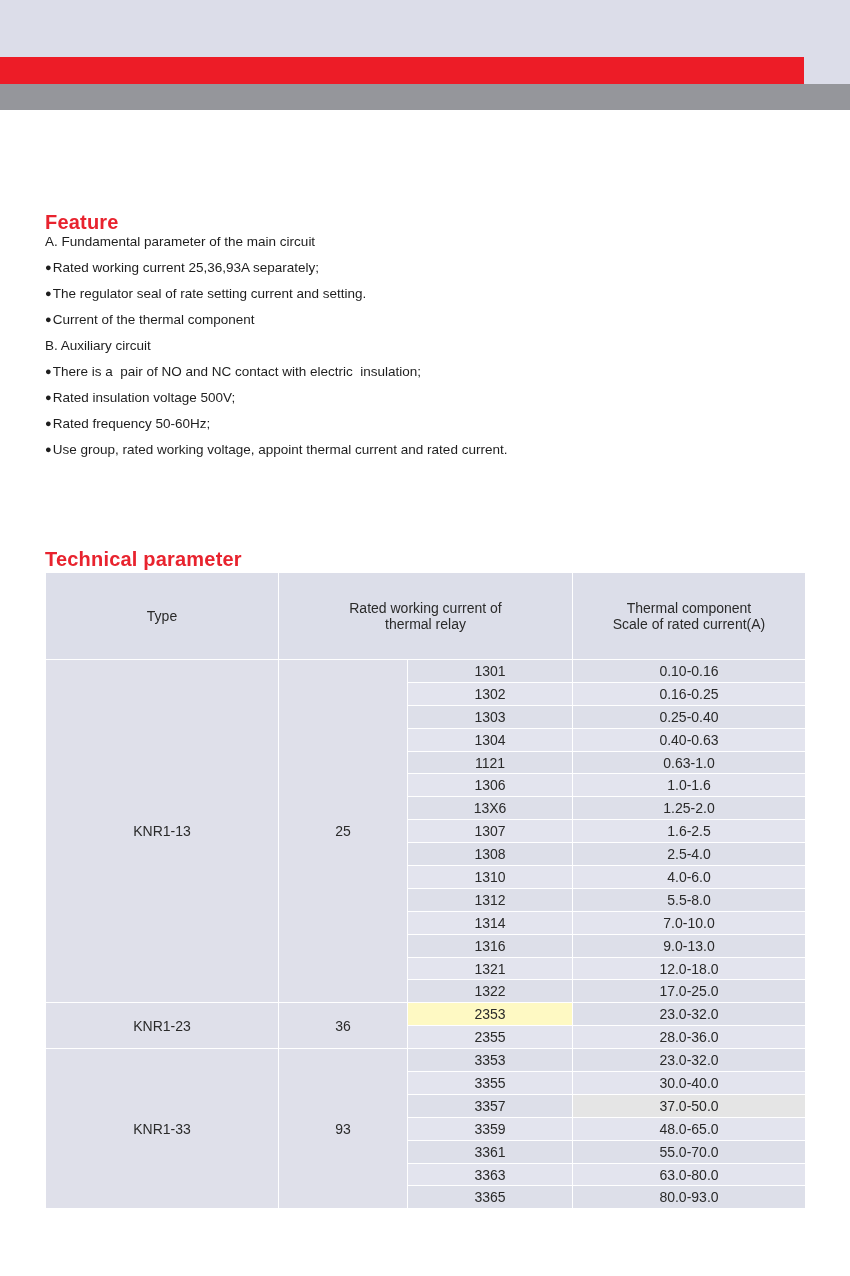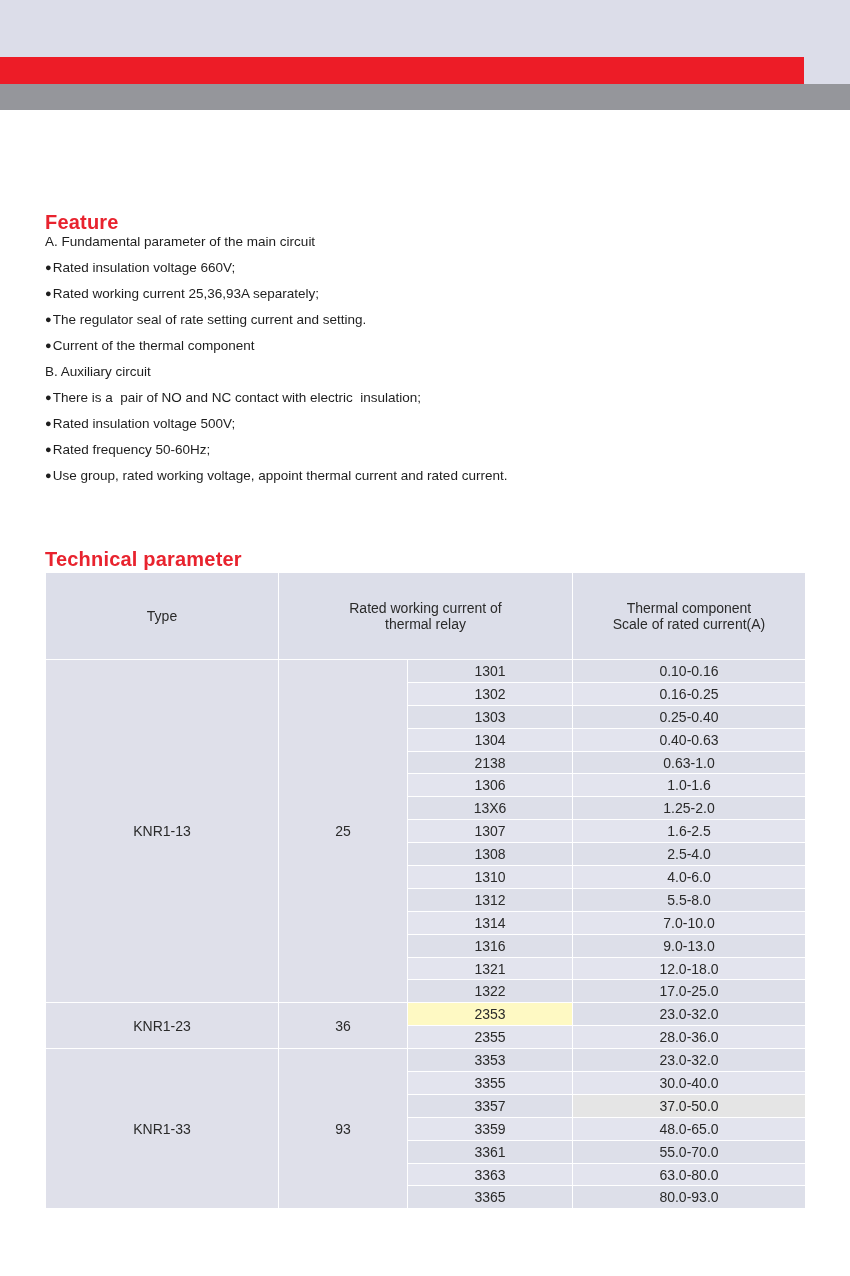--- a/index.html
+++ b/index.html
@@ -44,7 +44,6 @@
 
   <div class="feature-list">
       <div class="feature-item"><span>A. Fundamental parameter of the main circuit</span></div>
-      <div class="feature-item"><span class="bullet">●</span><span>Rated insulation voltage 660V;</span></div>
       <div class="feature-item"><span class="bullet">●</span><span>Rated working current 25,36,93A separately;</span></div>
       <div class="feature-item"><span class="bullet">●</span><span>The regulator seal of rate setting current and setting.</span></div>
       <div class="feature-item"><span class="bullet">●</span><span>Current of the thermal component</span></div>

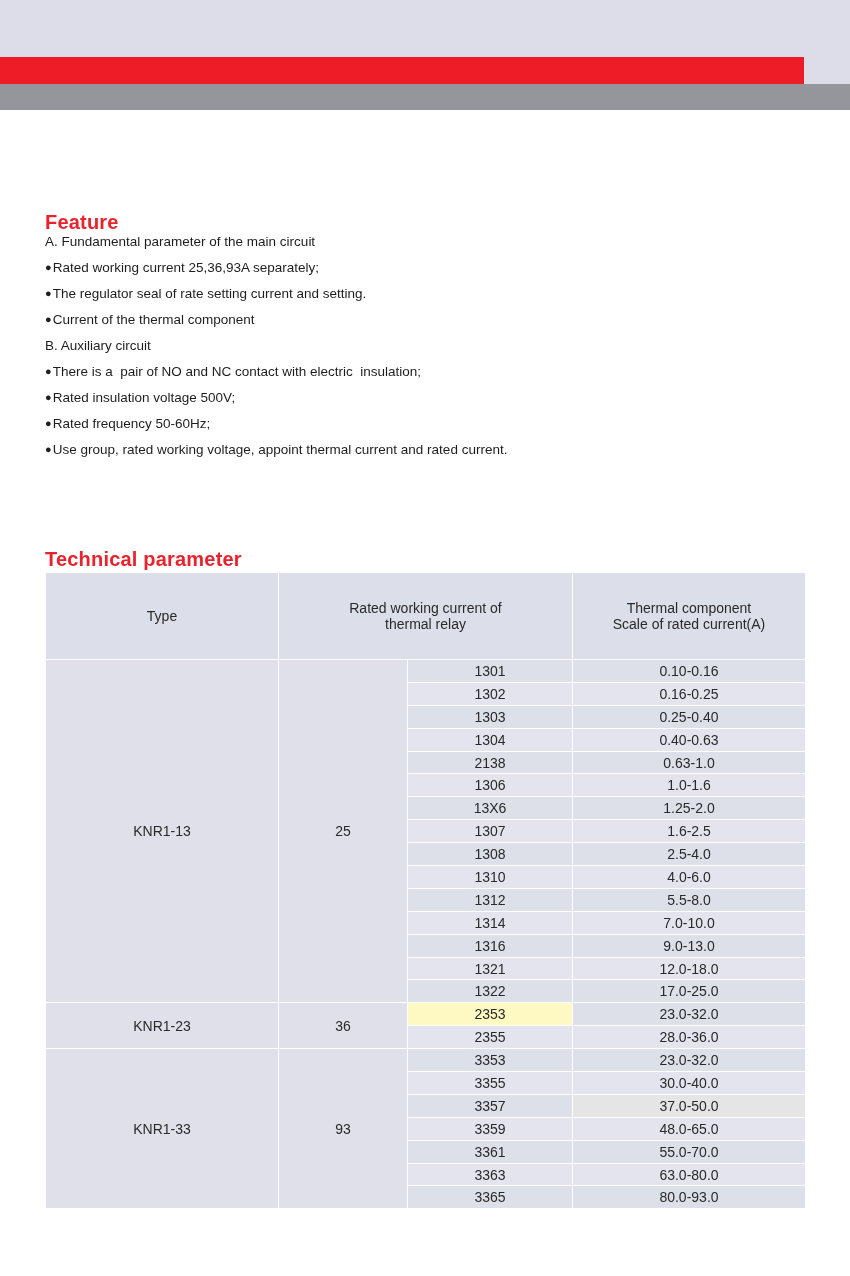--- a/index.html
+++ b/index.html
@@ -92,7 +92,7 @@
           <td style="background: rgb(227, 228, 238);">0.40-0.63</td>
         </tr>
         <tr>
-          <td style="background: rgb(221, 223, 233);">2138</td>
+          <td style="background: rgb(221, 223, 233);">1121</td>
           <td style="background: rgb(221, 223, 233);">0.63-1.0</td>
         </tr>
         <tr>

